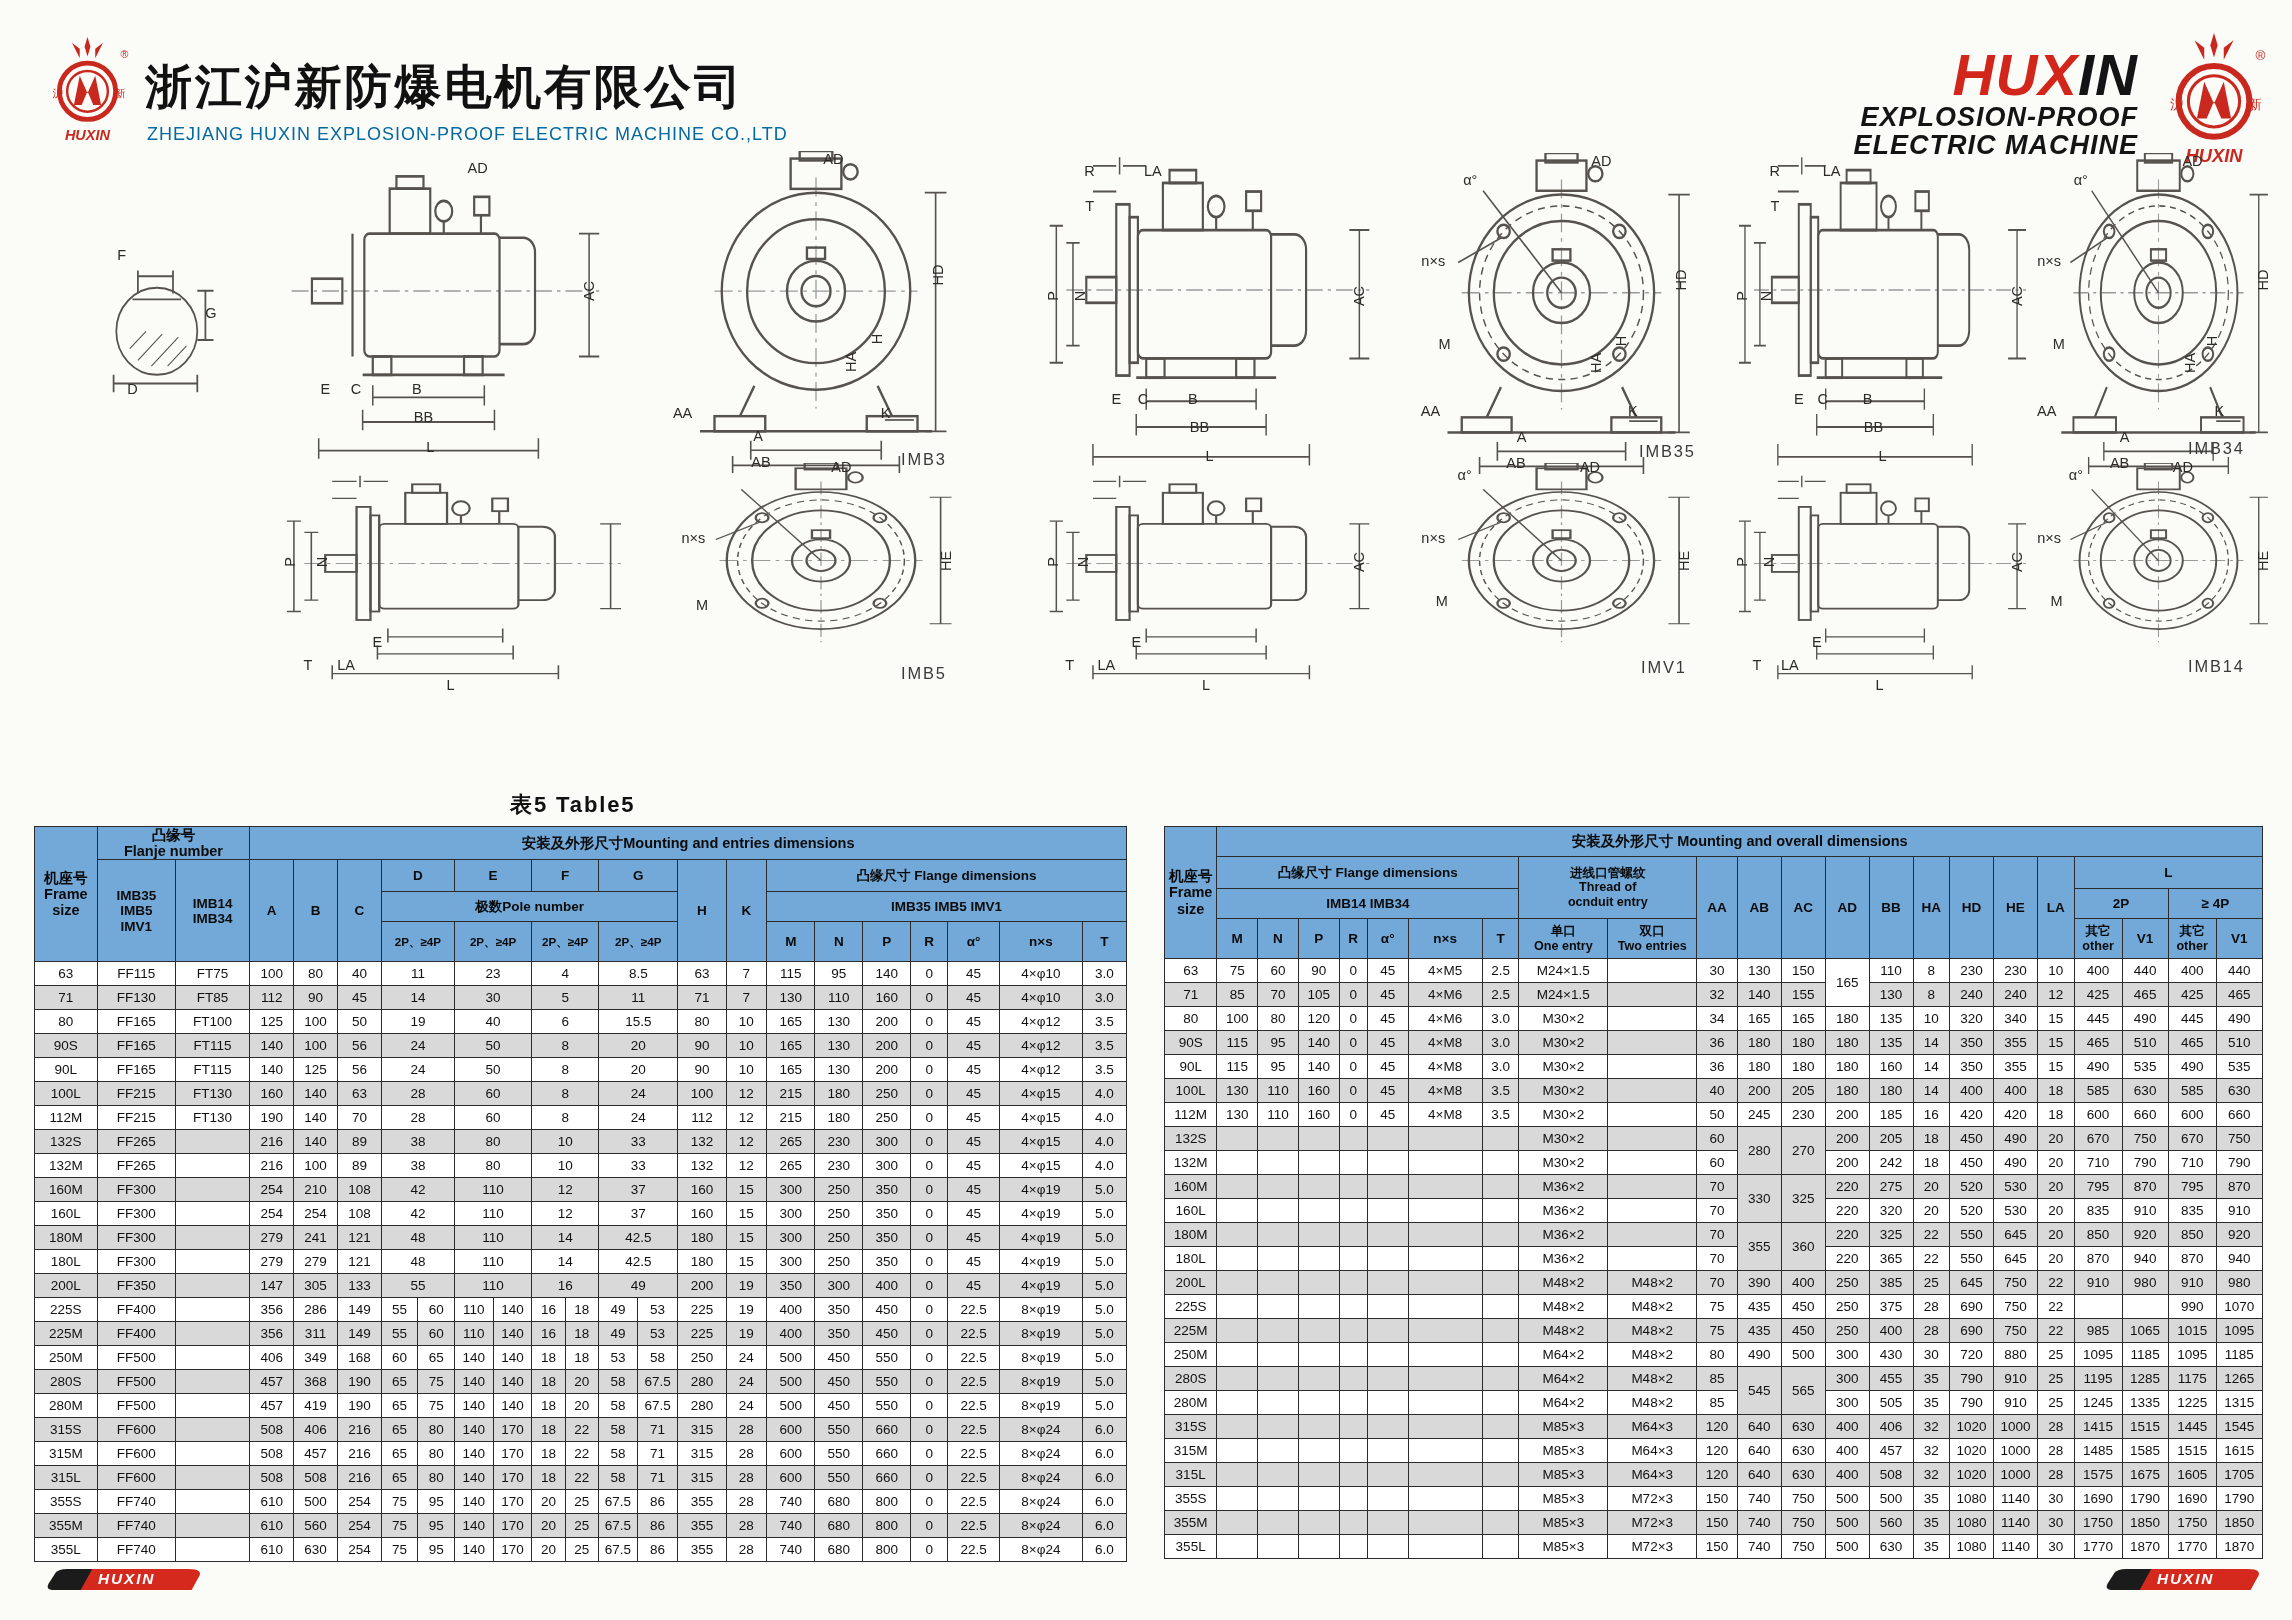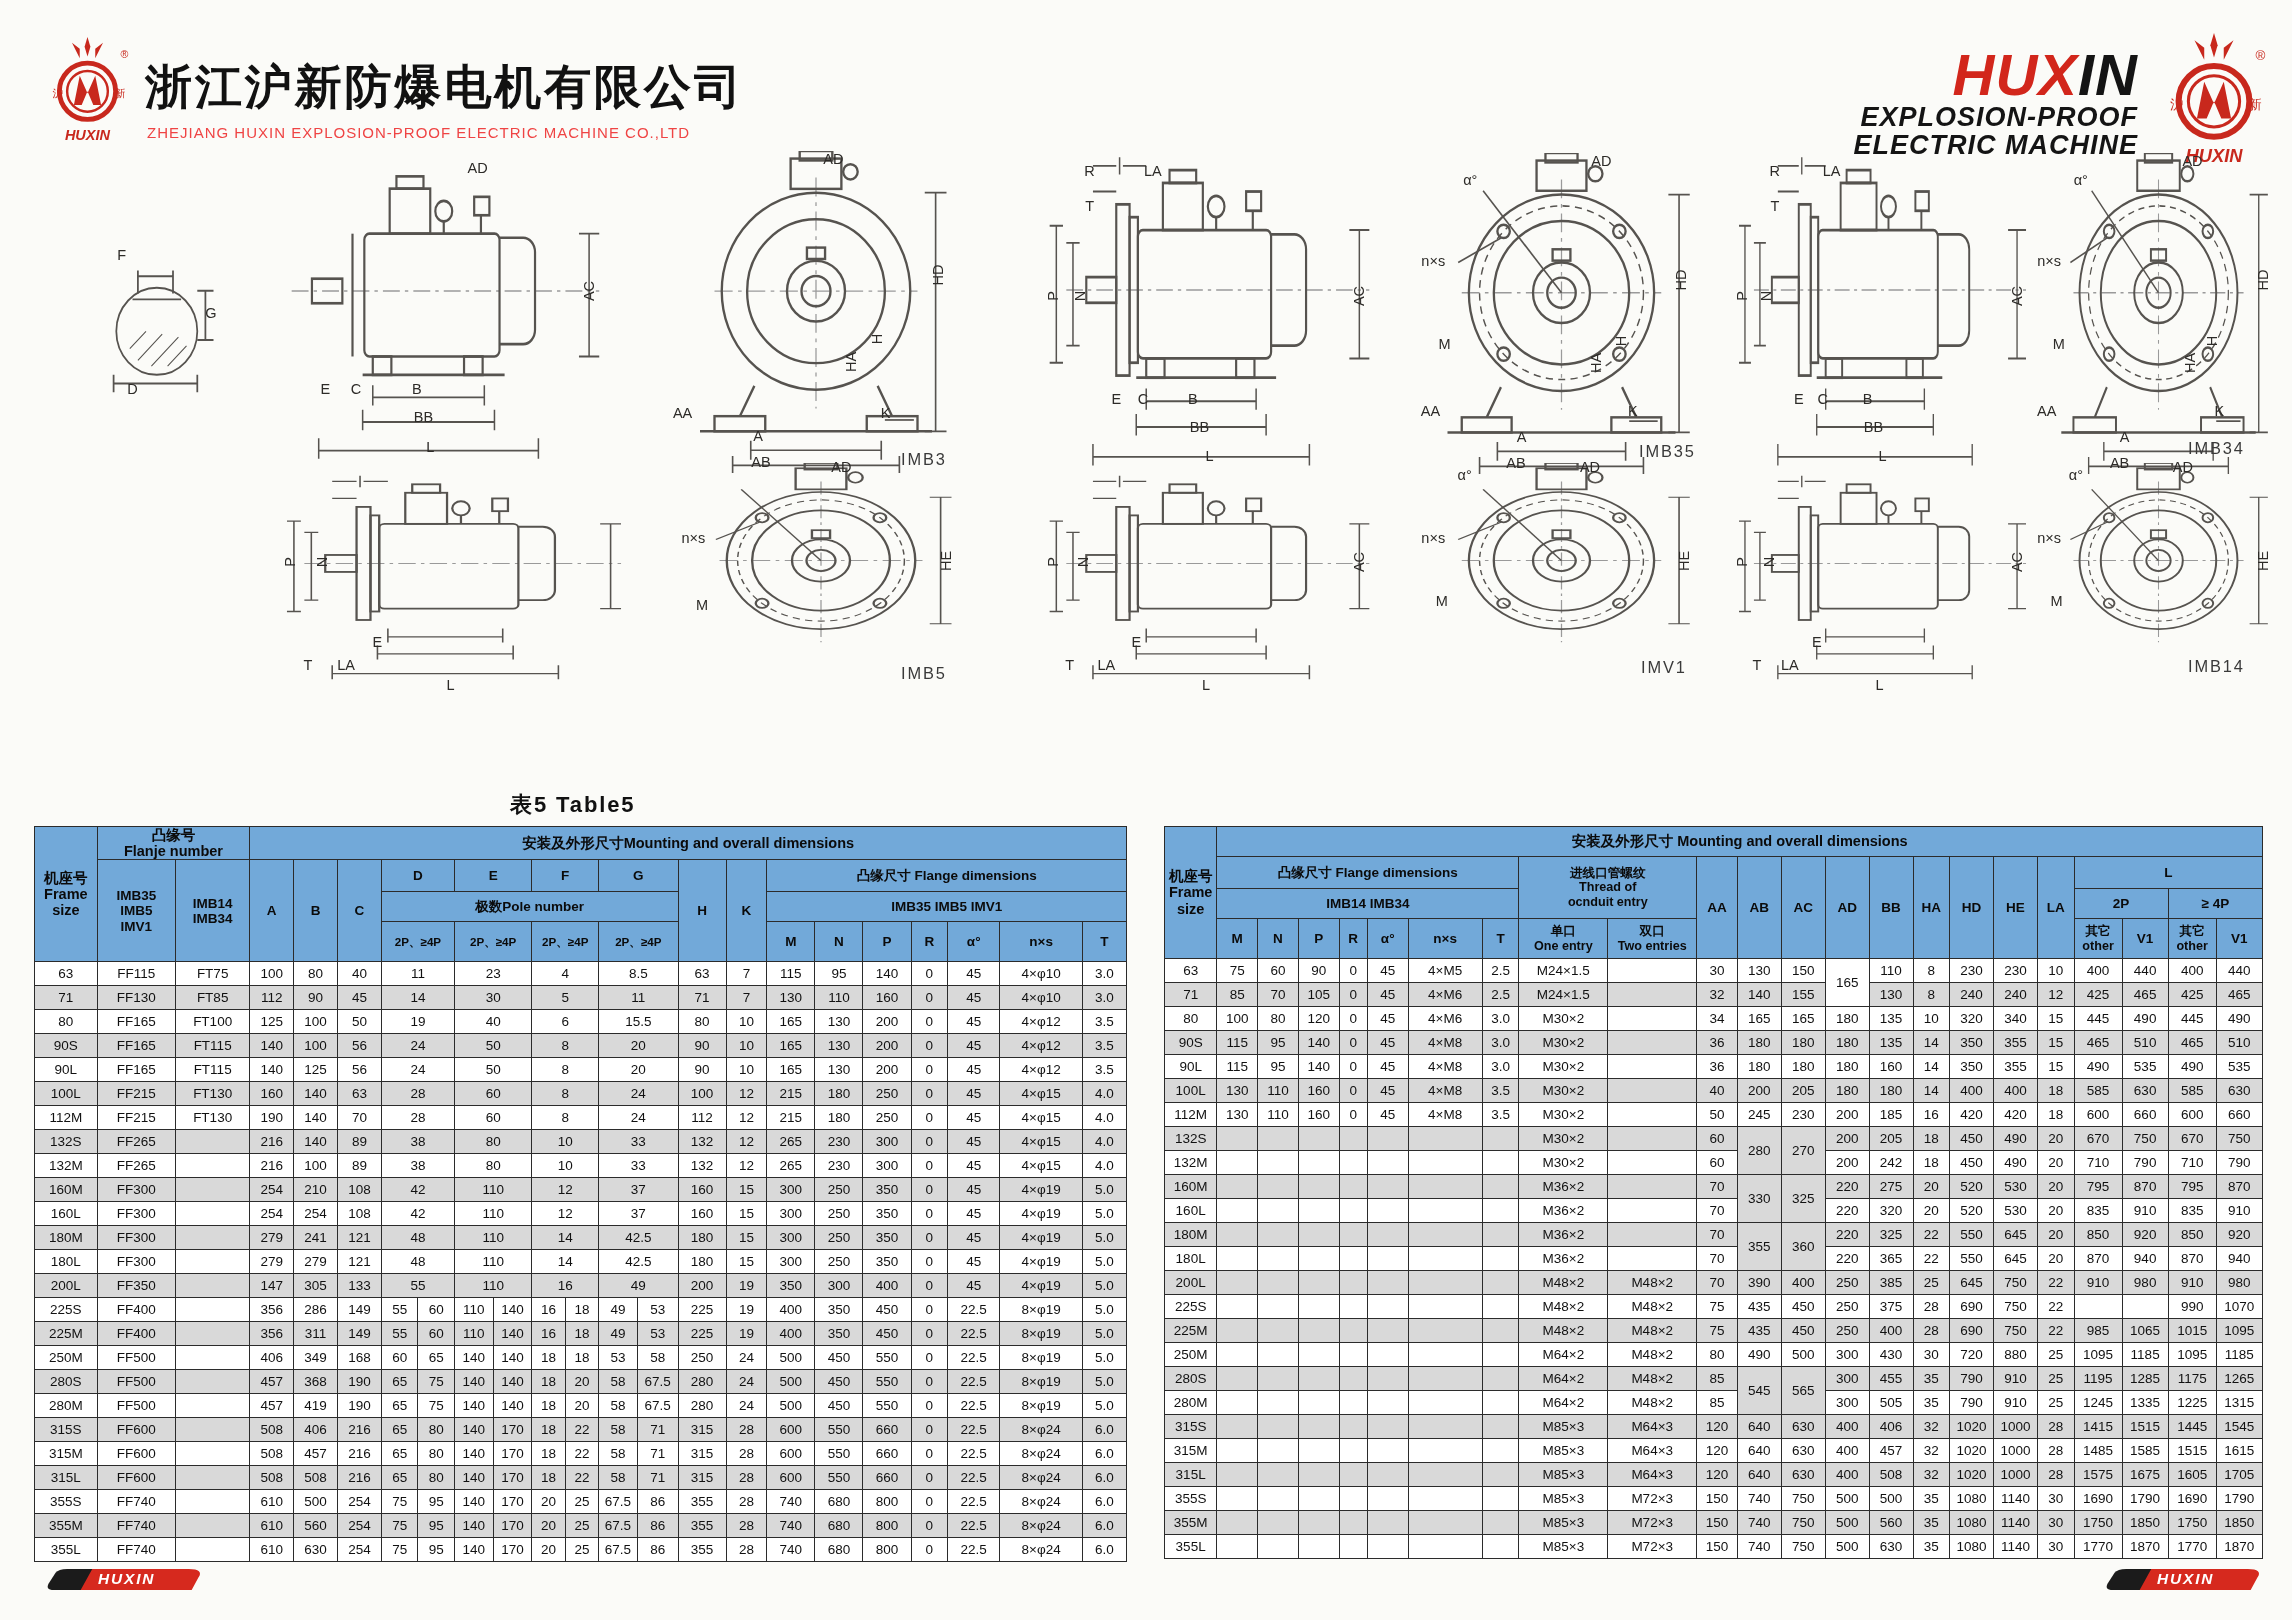--- a/index.html
+++ b/index.html
@@ -11,7 +11,7 @@
   #logoR{right:17.4px;top:33px;width:122px;height:126px;}
   #companyCn{position:absolute;left:145px;top:56px;font-family:"Liberation Serif","DejaVu Serif",serif;
              font-size:47px;font-weight:bold;letter-spacing:2.9px;color:#111;}
-  #companyEn{position:absolute;left:147px;top:124px;font-size:15px;letter-spacing:1px;color:#ef4444;}
+  #companyEn{position:absolute;left:147px;top:124px;font-size:18px;letter-spacing:1px;color:#0369a1;}
   #brand{position:absolute;right:154px;top:46px;text-align:right;font-style:italic;font-weight:900;}
   #brandWord{font-size:58px;line-height:1;letter-spacing:1px;color:#141414;}
   #brandWord .red{color:#d2261b;}

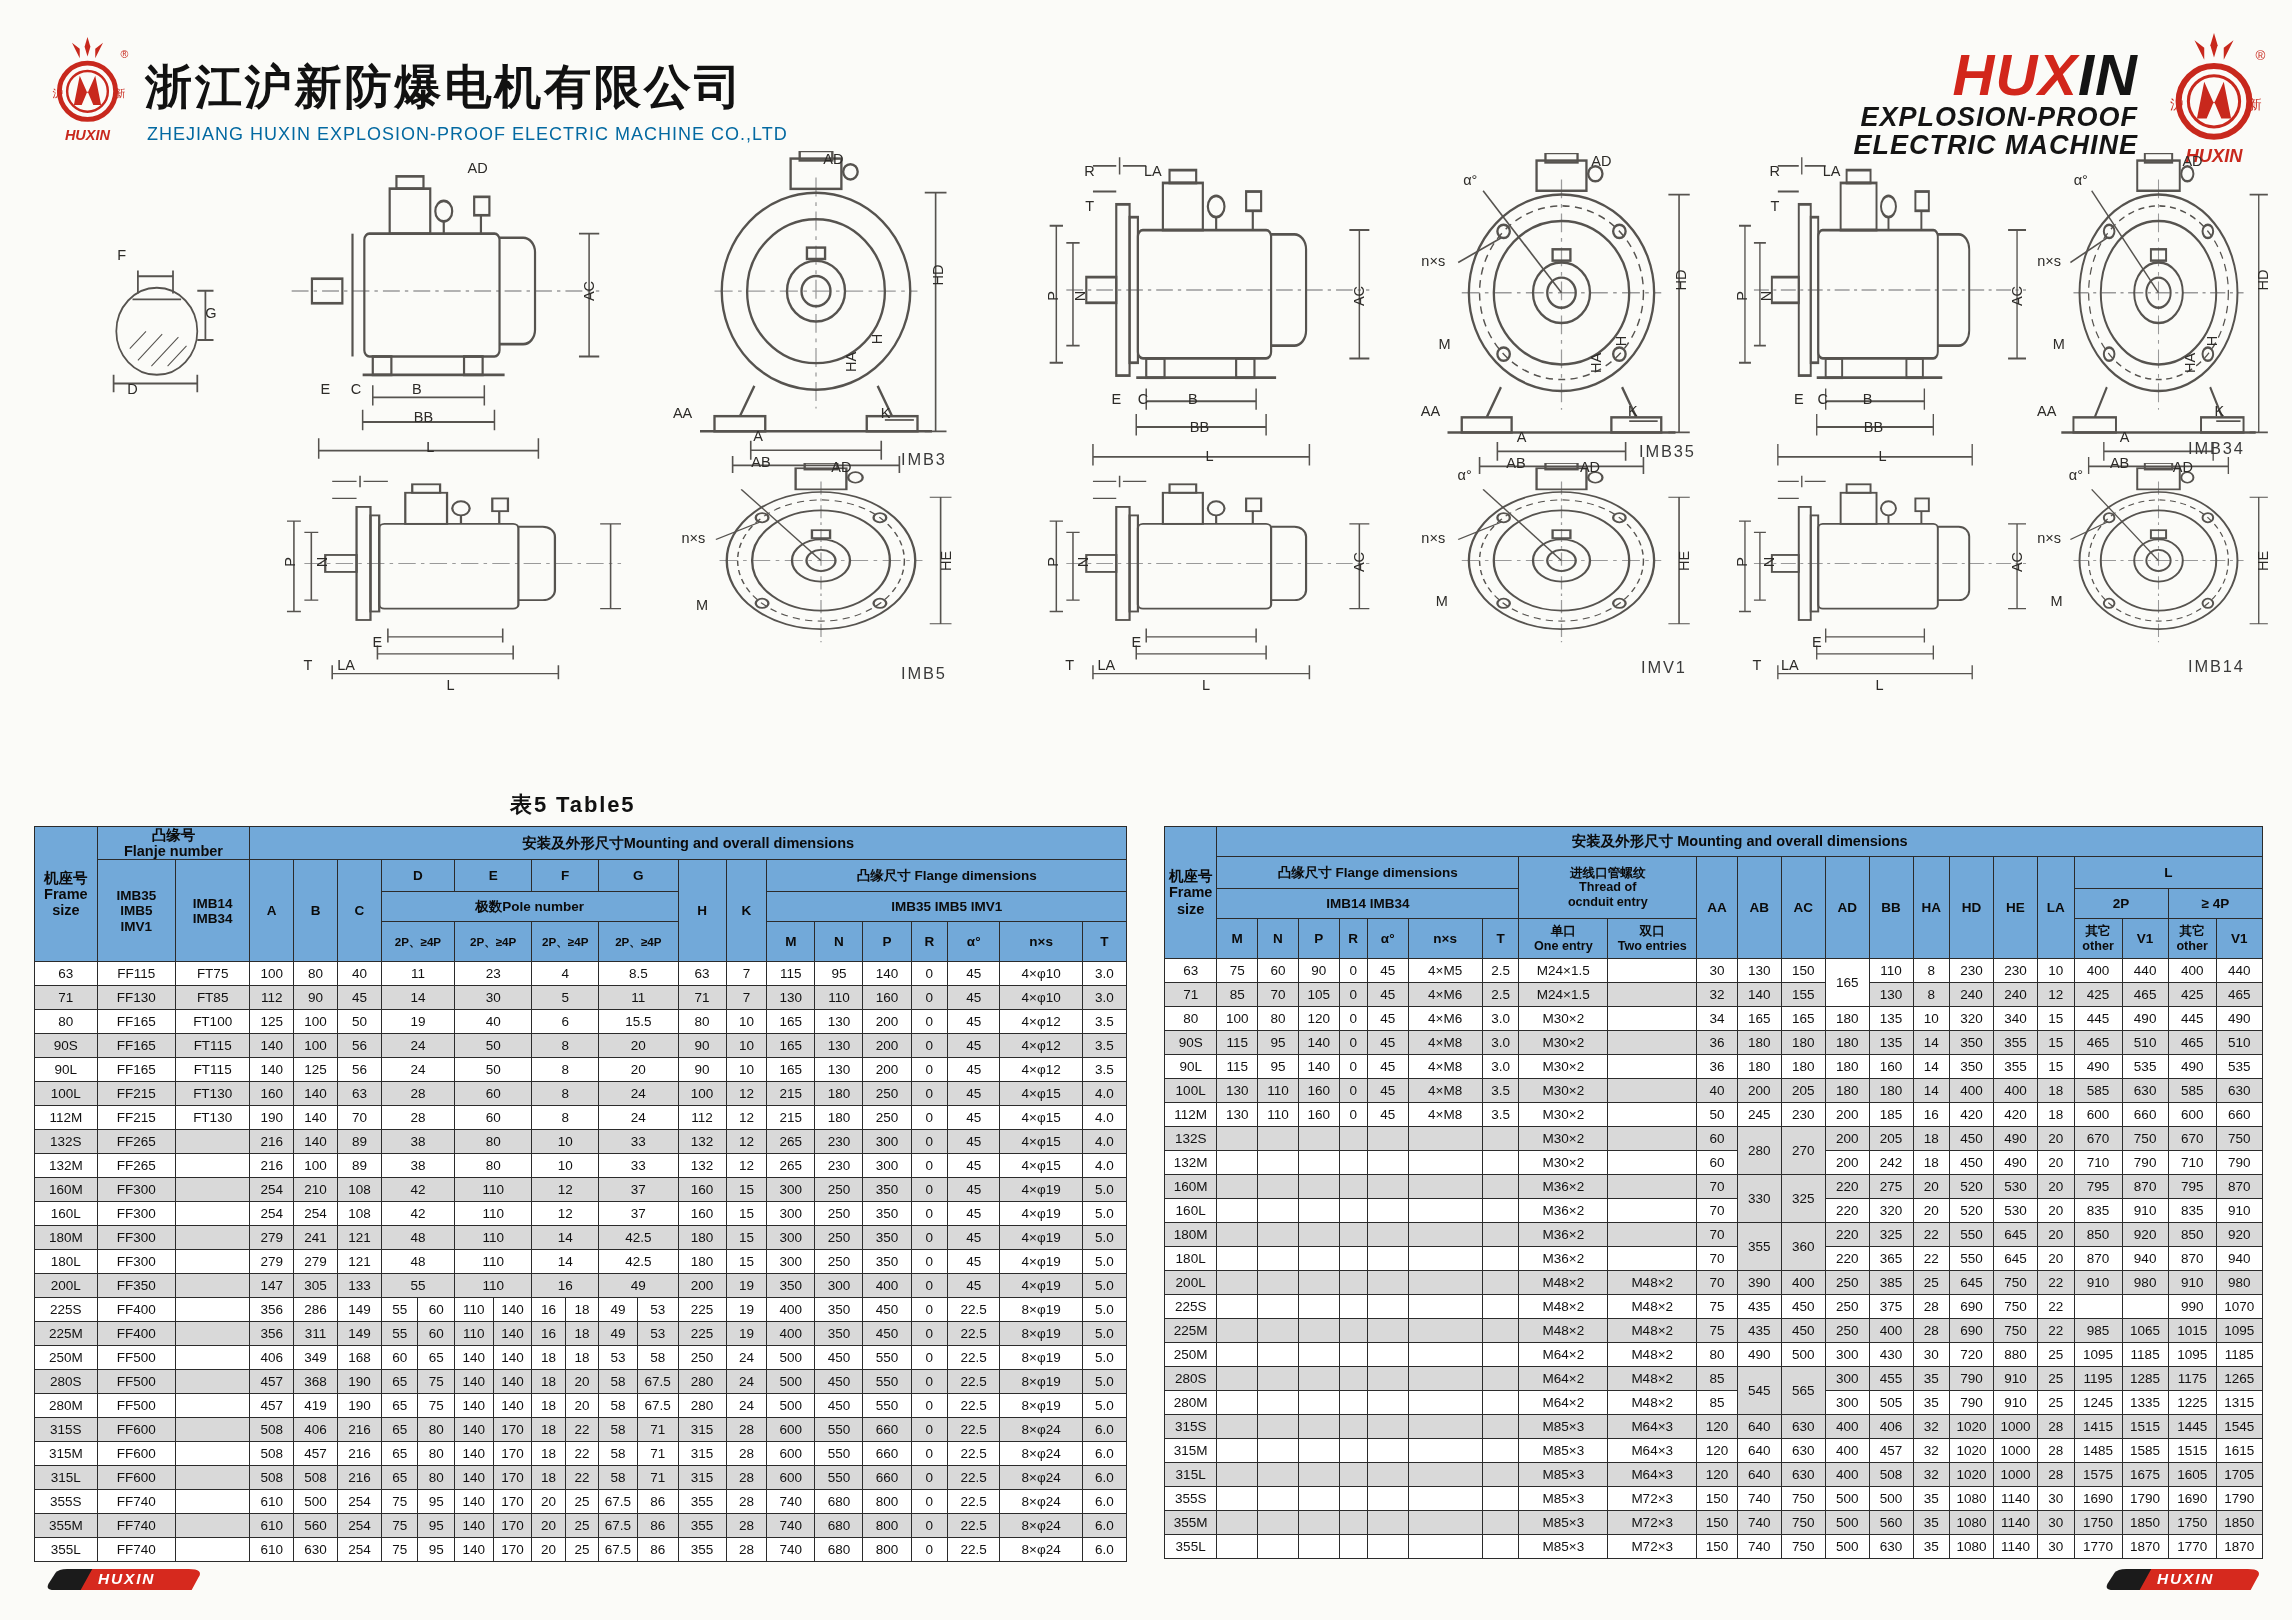--- a/index.html
+++ b/index.html
@@ -545,7 +545,7 @@
 size</th>
           <th colspan="2">凸缘号
 Flanje number</th>
-          <th colspan="20">安装及外形尺寸Mounting and overall dimensions</th>
+          <th colspan="20">安装及外形尺寸Mounting and entries dimensions</th>
         </tr>
         <tr class="h2">
           <th rowspan="3">IMB35

